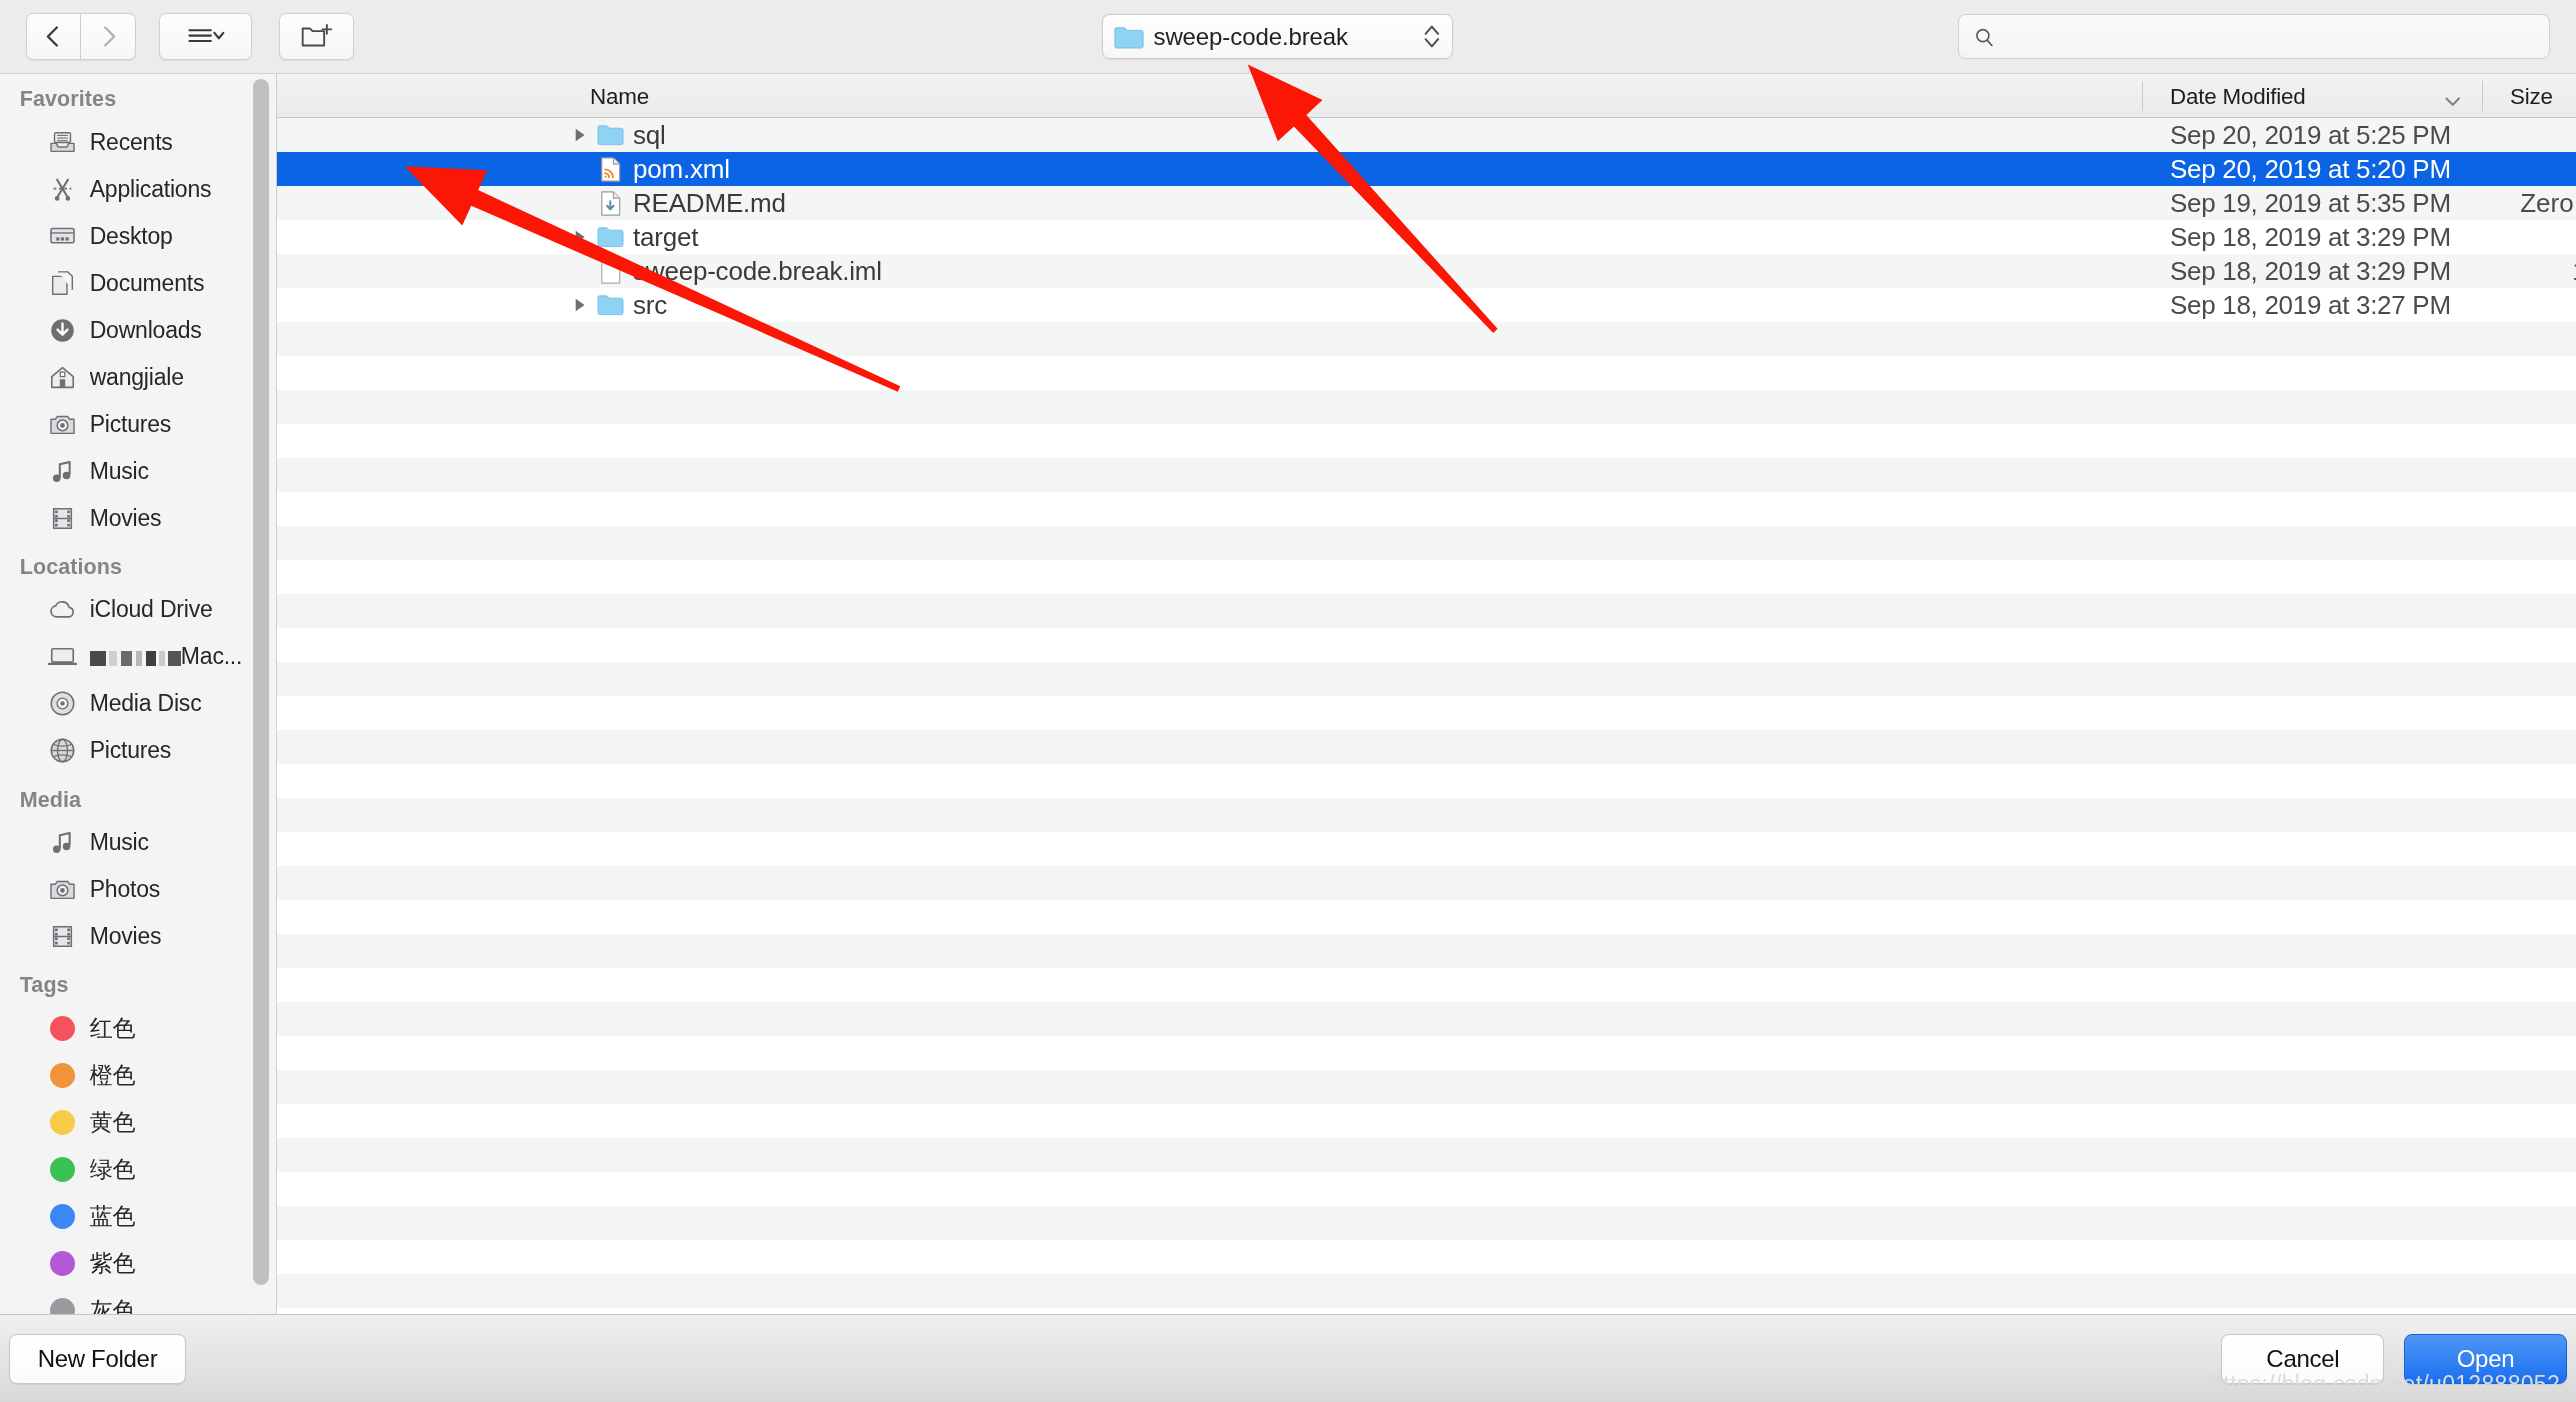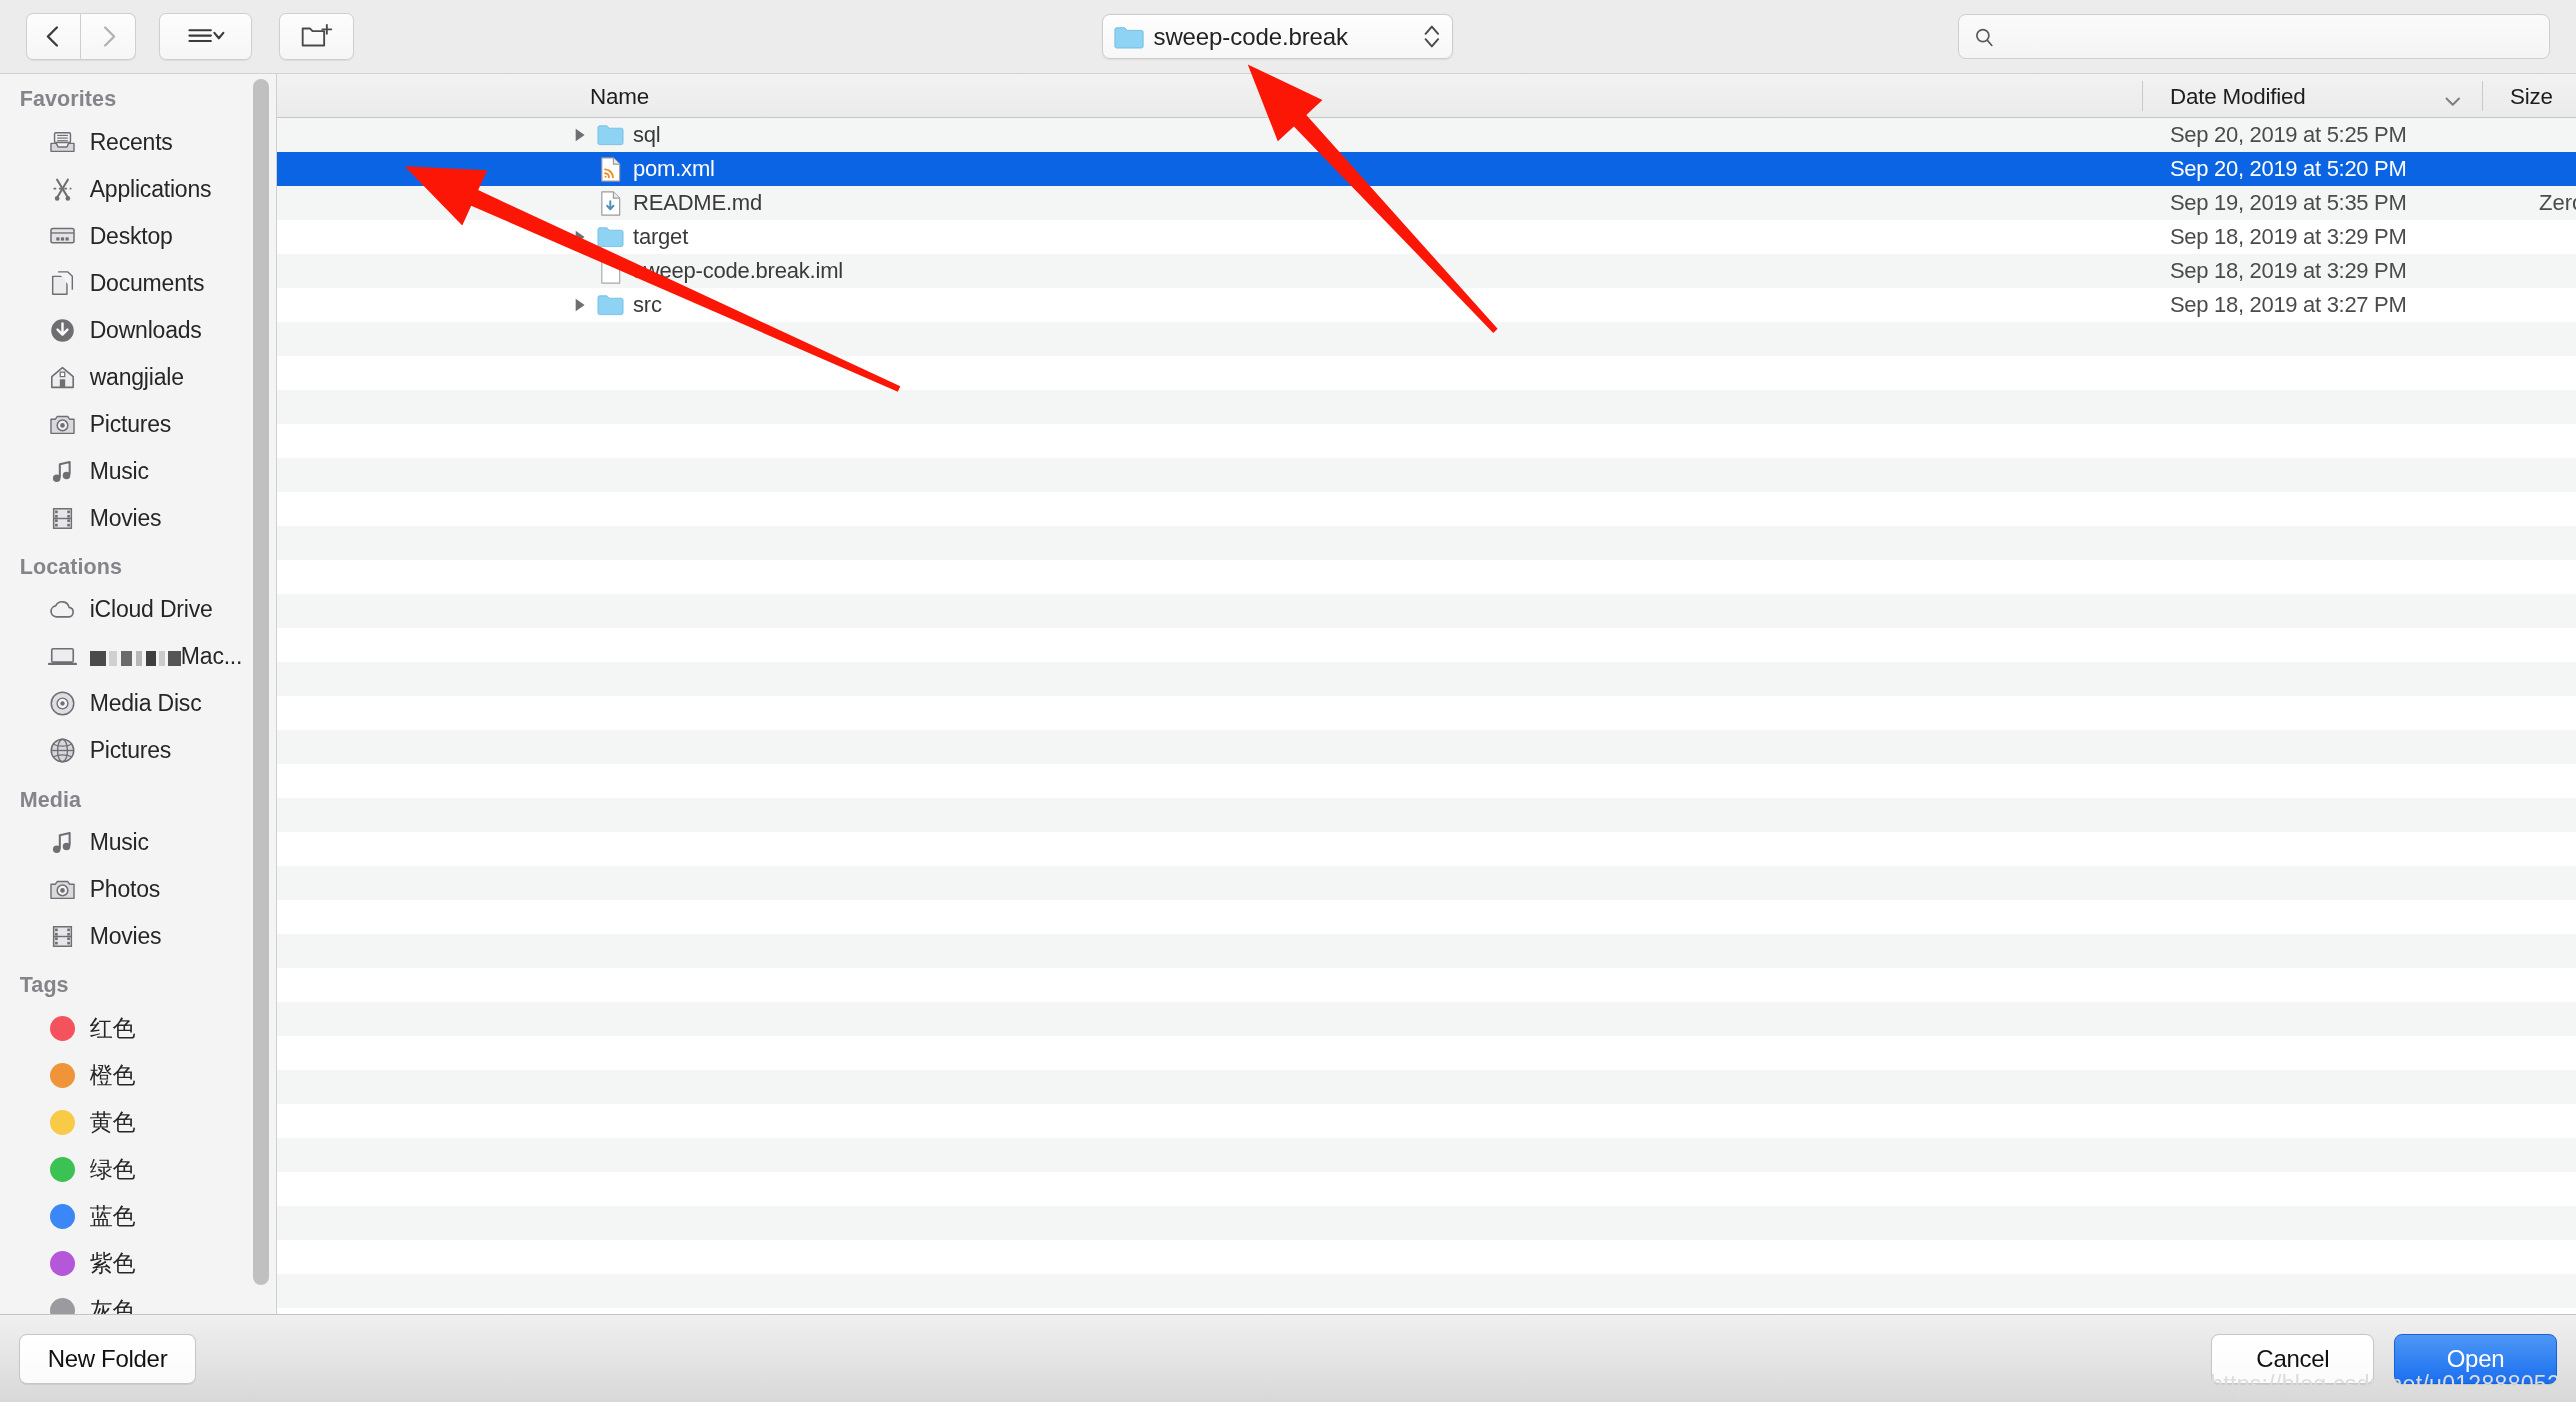--- a/index.html
+++ b/index.html
@@ -124,7 +124,7 @@
   .rows { flex: 1 1 auto; position: relative; overflow: hidden; }
   .row {
     height: 34px; display: flex; align-items: center; position: relative;
-    font-size: 22px; color: #3a3a3a;
+    font-size: 26px; color: #3a3a3a;
   }
   .row.odd  { background: #f4f5f5; }
   .row.even { background: #ffffff; }

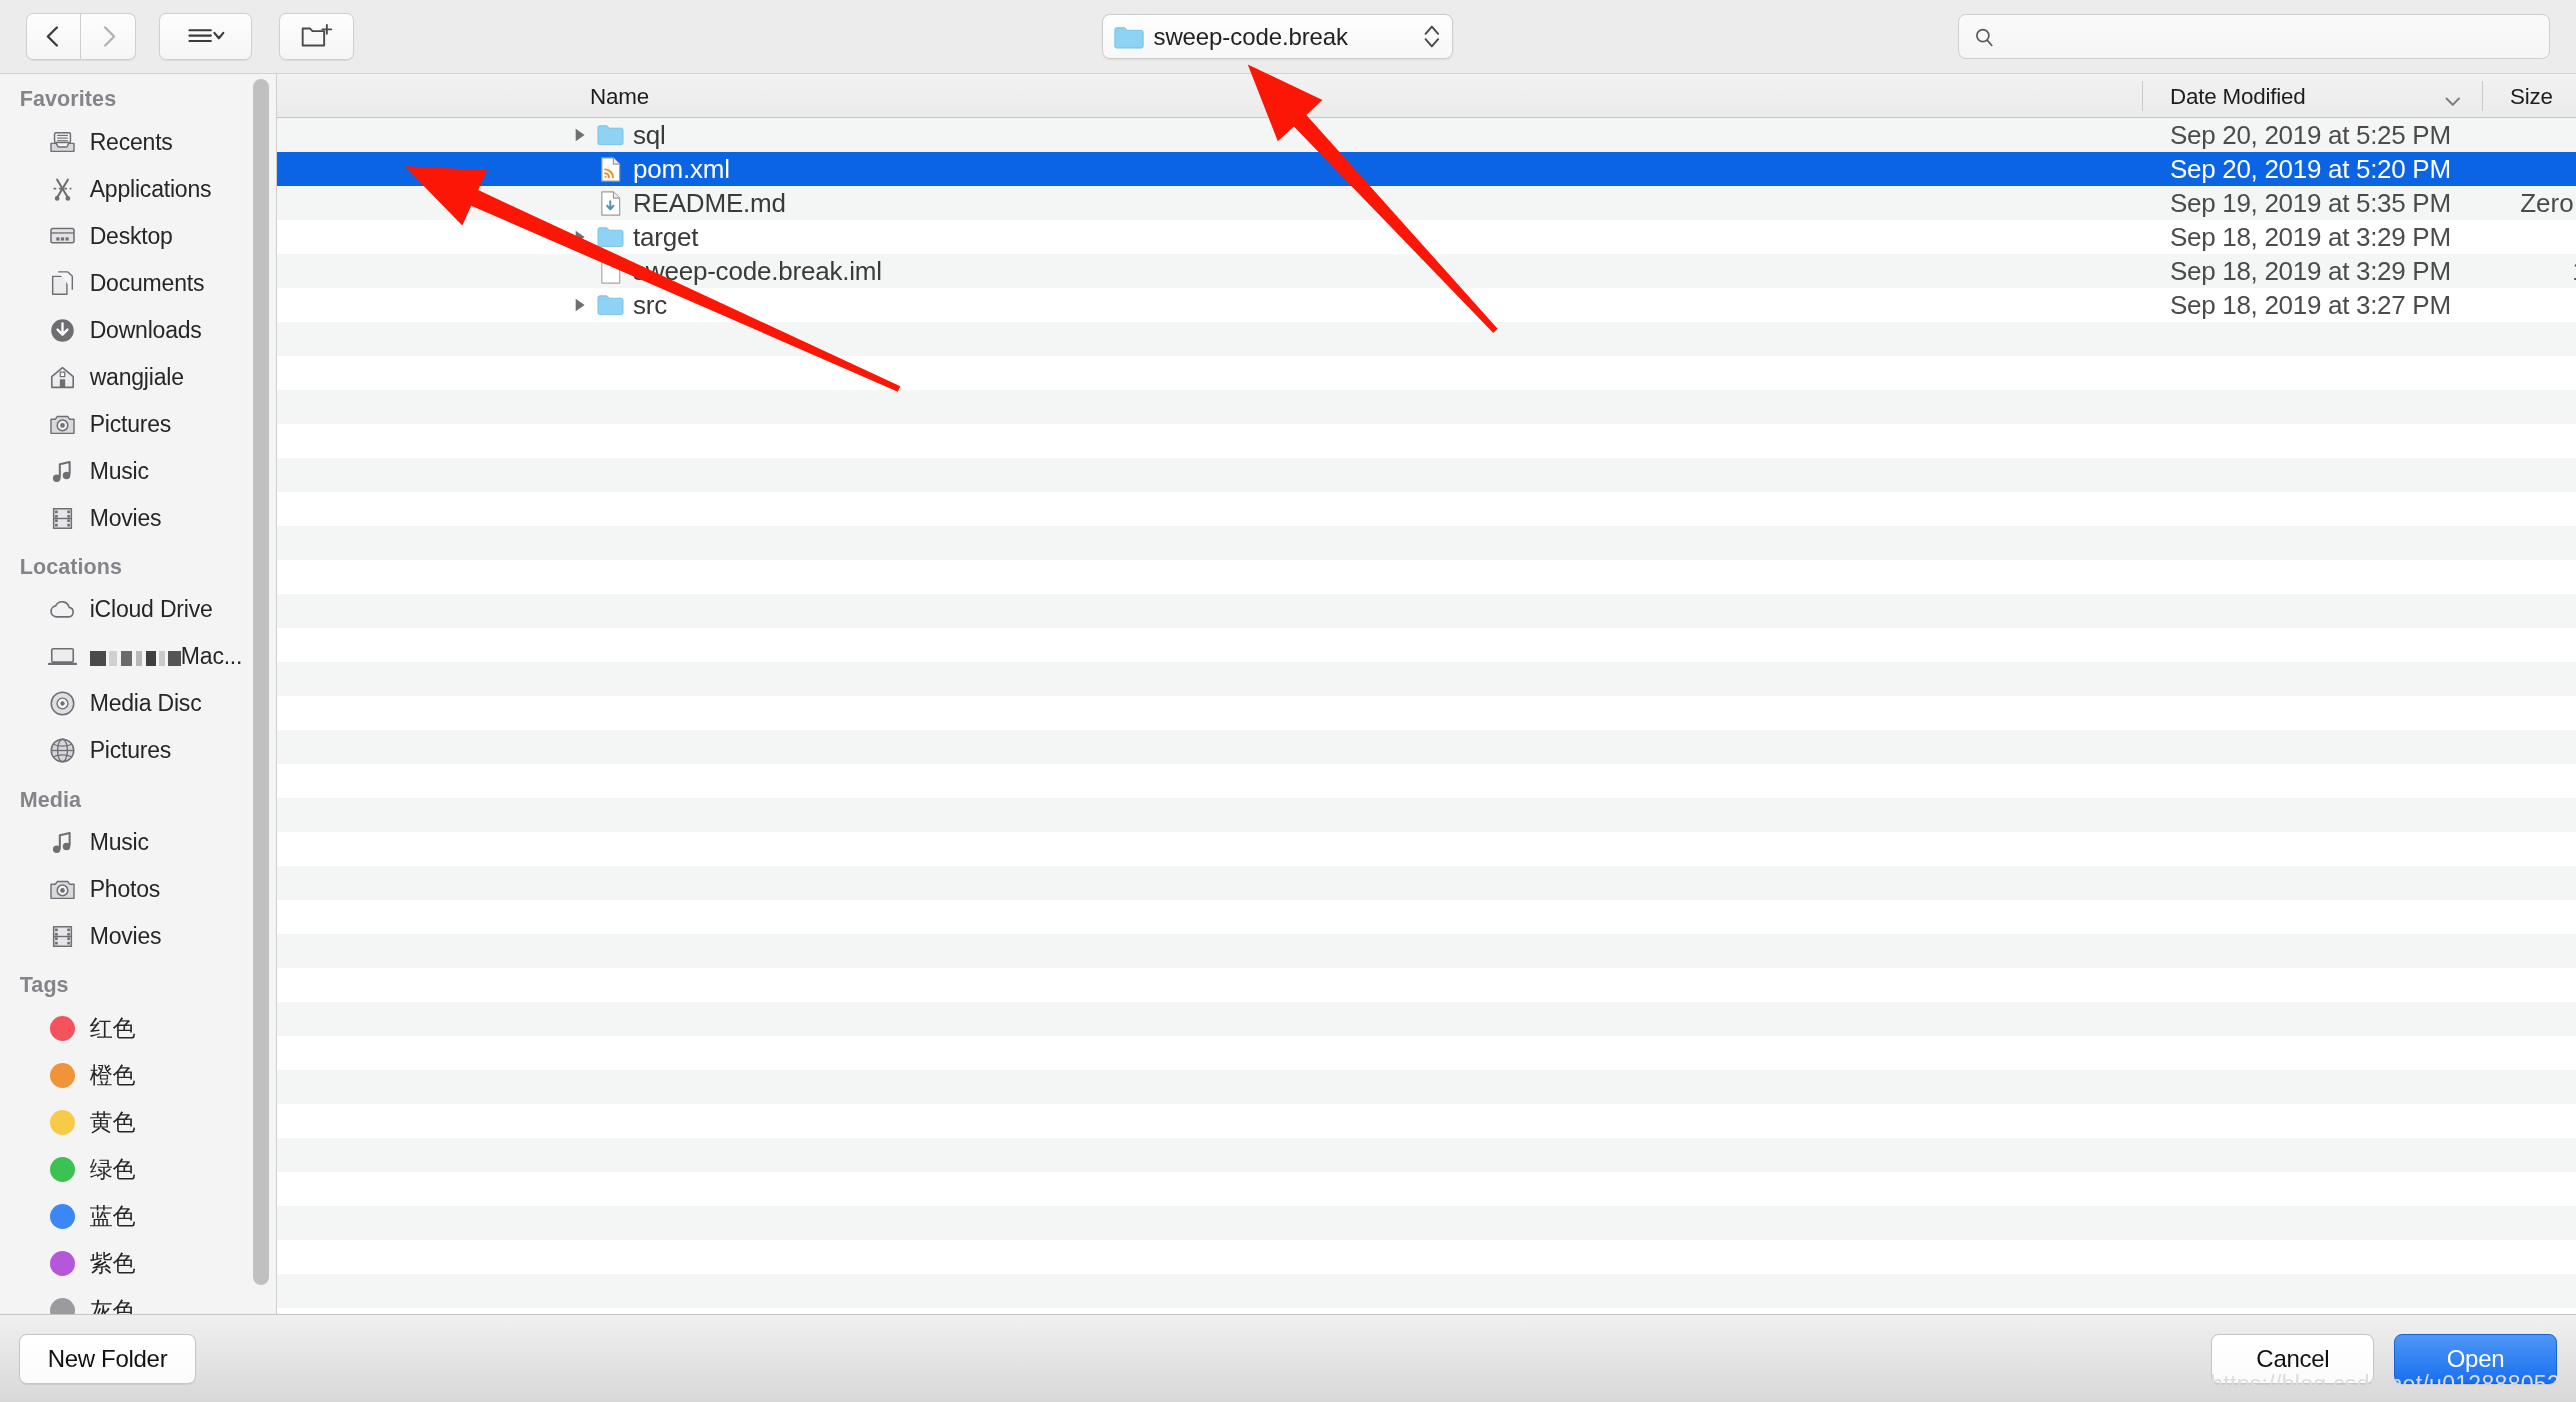--- a/index.html
+++ b/index.html
@@ -144,7 +144,7 @@
     background: linear-gradient(180deg,#f0f0f0 0%,#d8d8d8 100%);
     border-top: 0.9px solid #c4c4c4;
     display: flex; align-items: center;
-    padding: 0 19px; position: relative;
+    padding: 0 9px; position: relative;
   }
   .ft-btn {
     height: 50px; border-radius: 8px;

